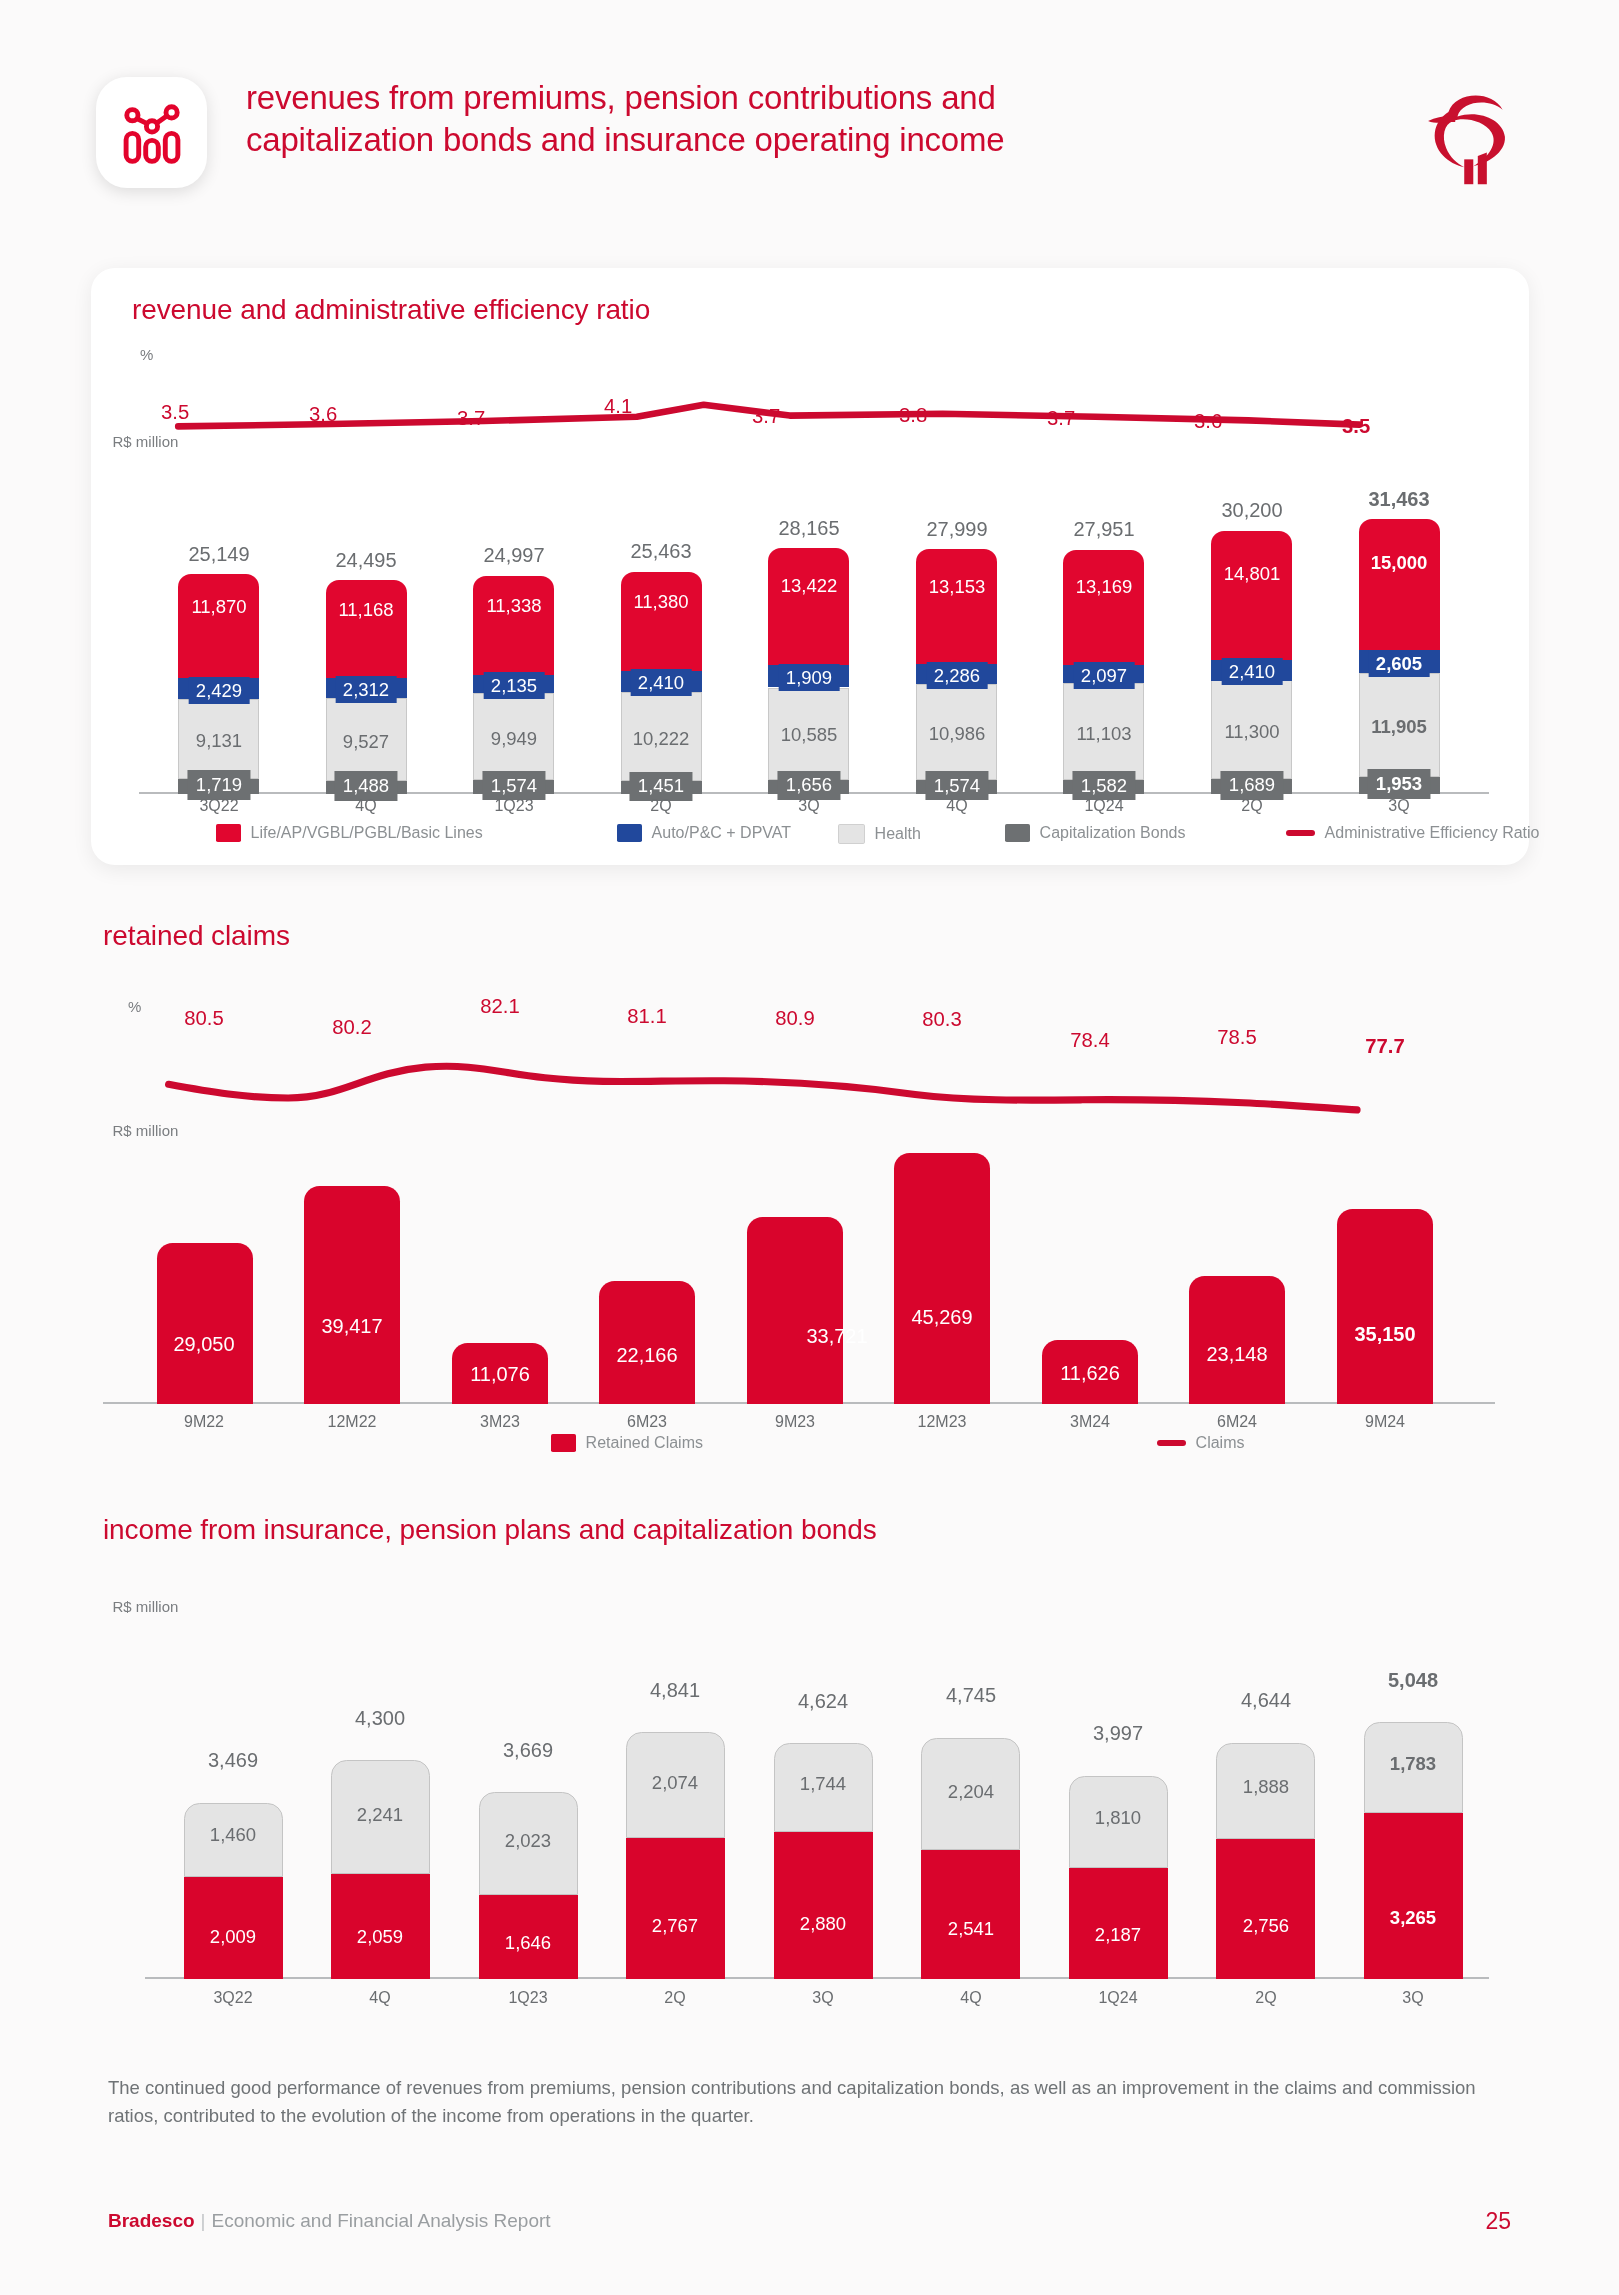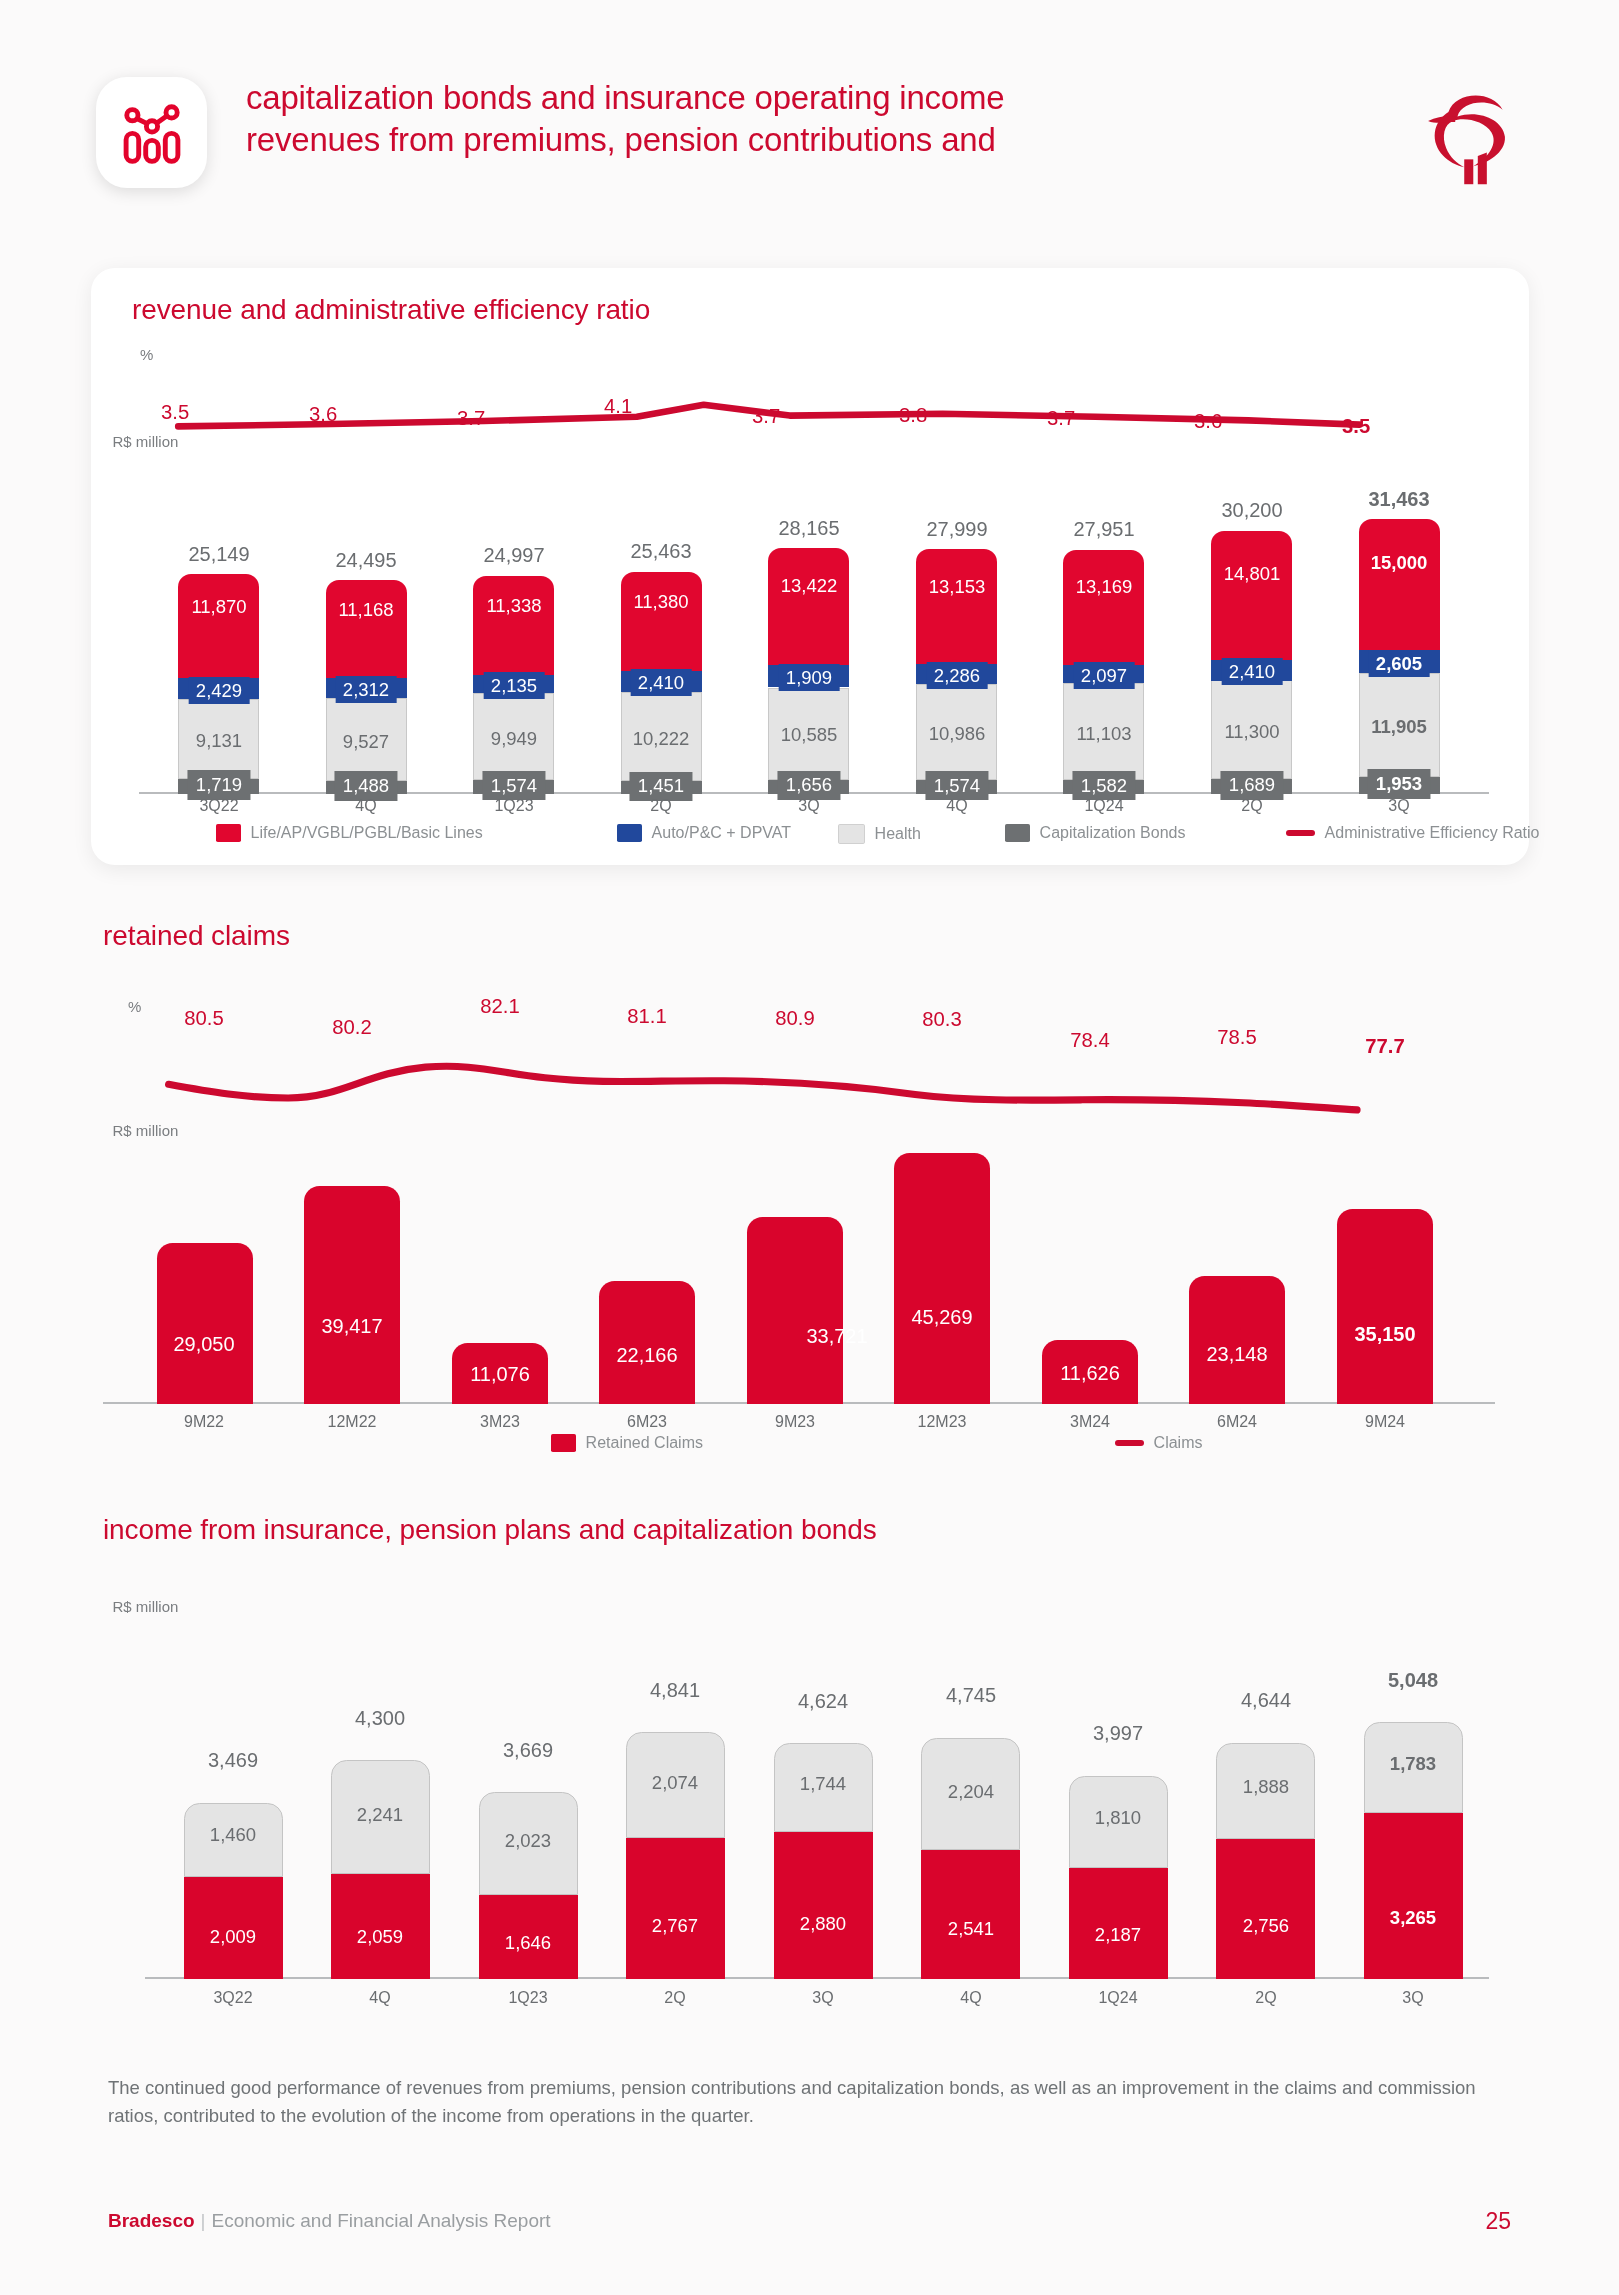--- a/index.html
+++ b/index.html
@@ -145,8 +145,8 @@
       </svg>
     </div>
     <div class="header-title">
+      <div>revenues from premiums, pension contributions and</div>
       <div>capitalization bonds and insurance operating income</div>
-      <div>revenues from premiums, pension contributions and</div>
     </div>
     <div class="header-logo">
       <svg width="113" height="113" viewBox="0 0 100 100">

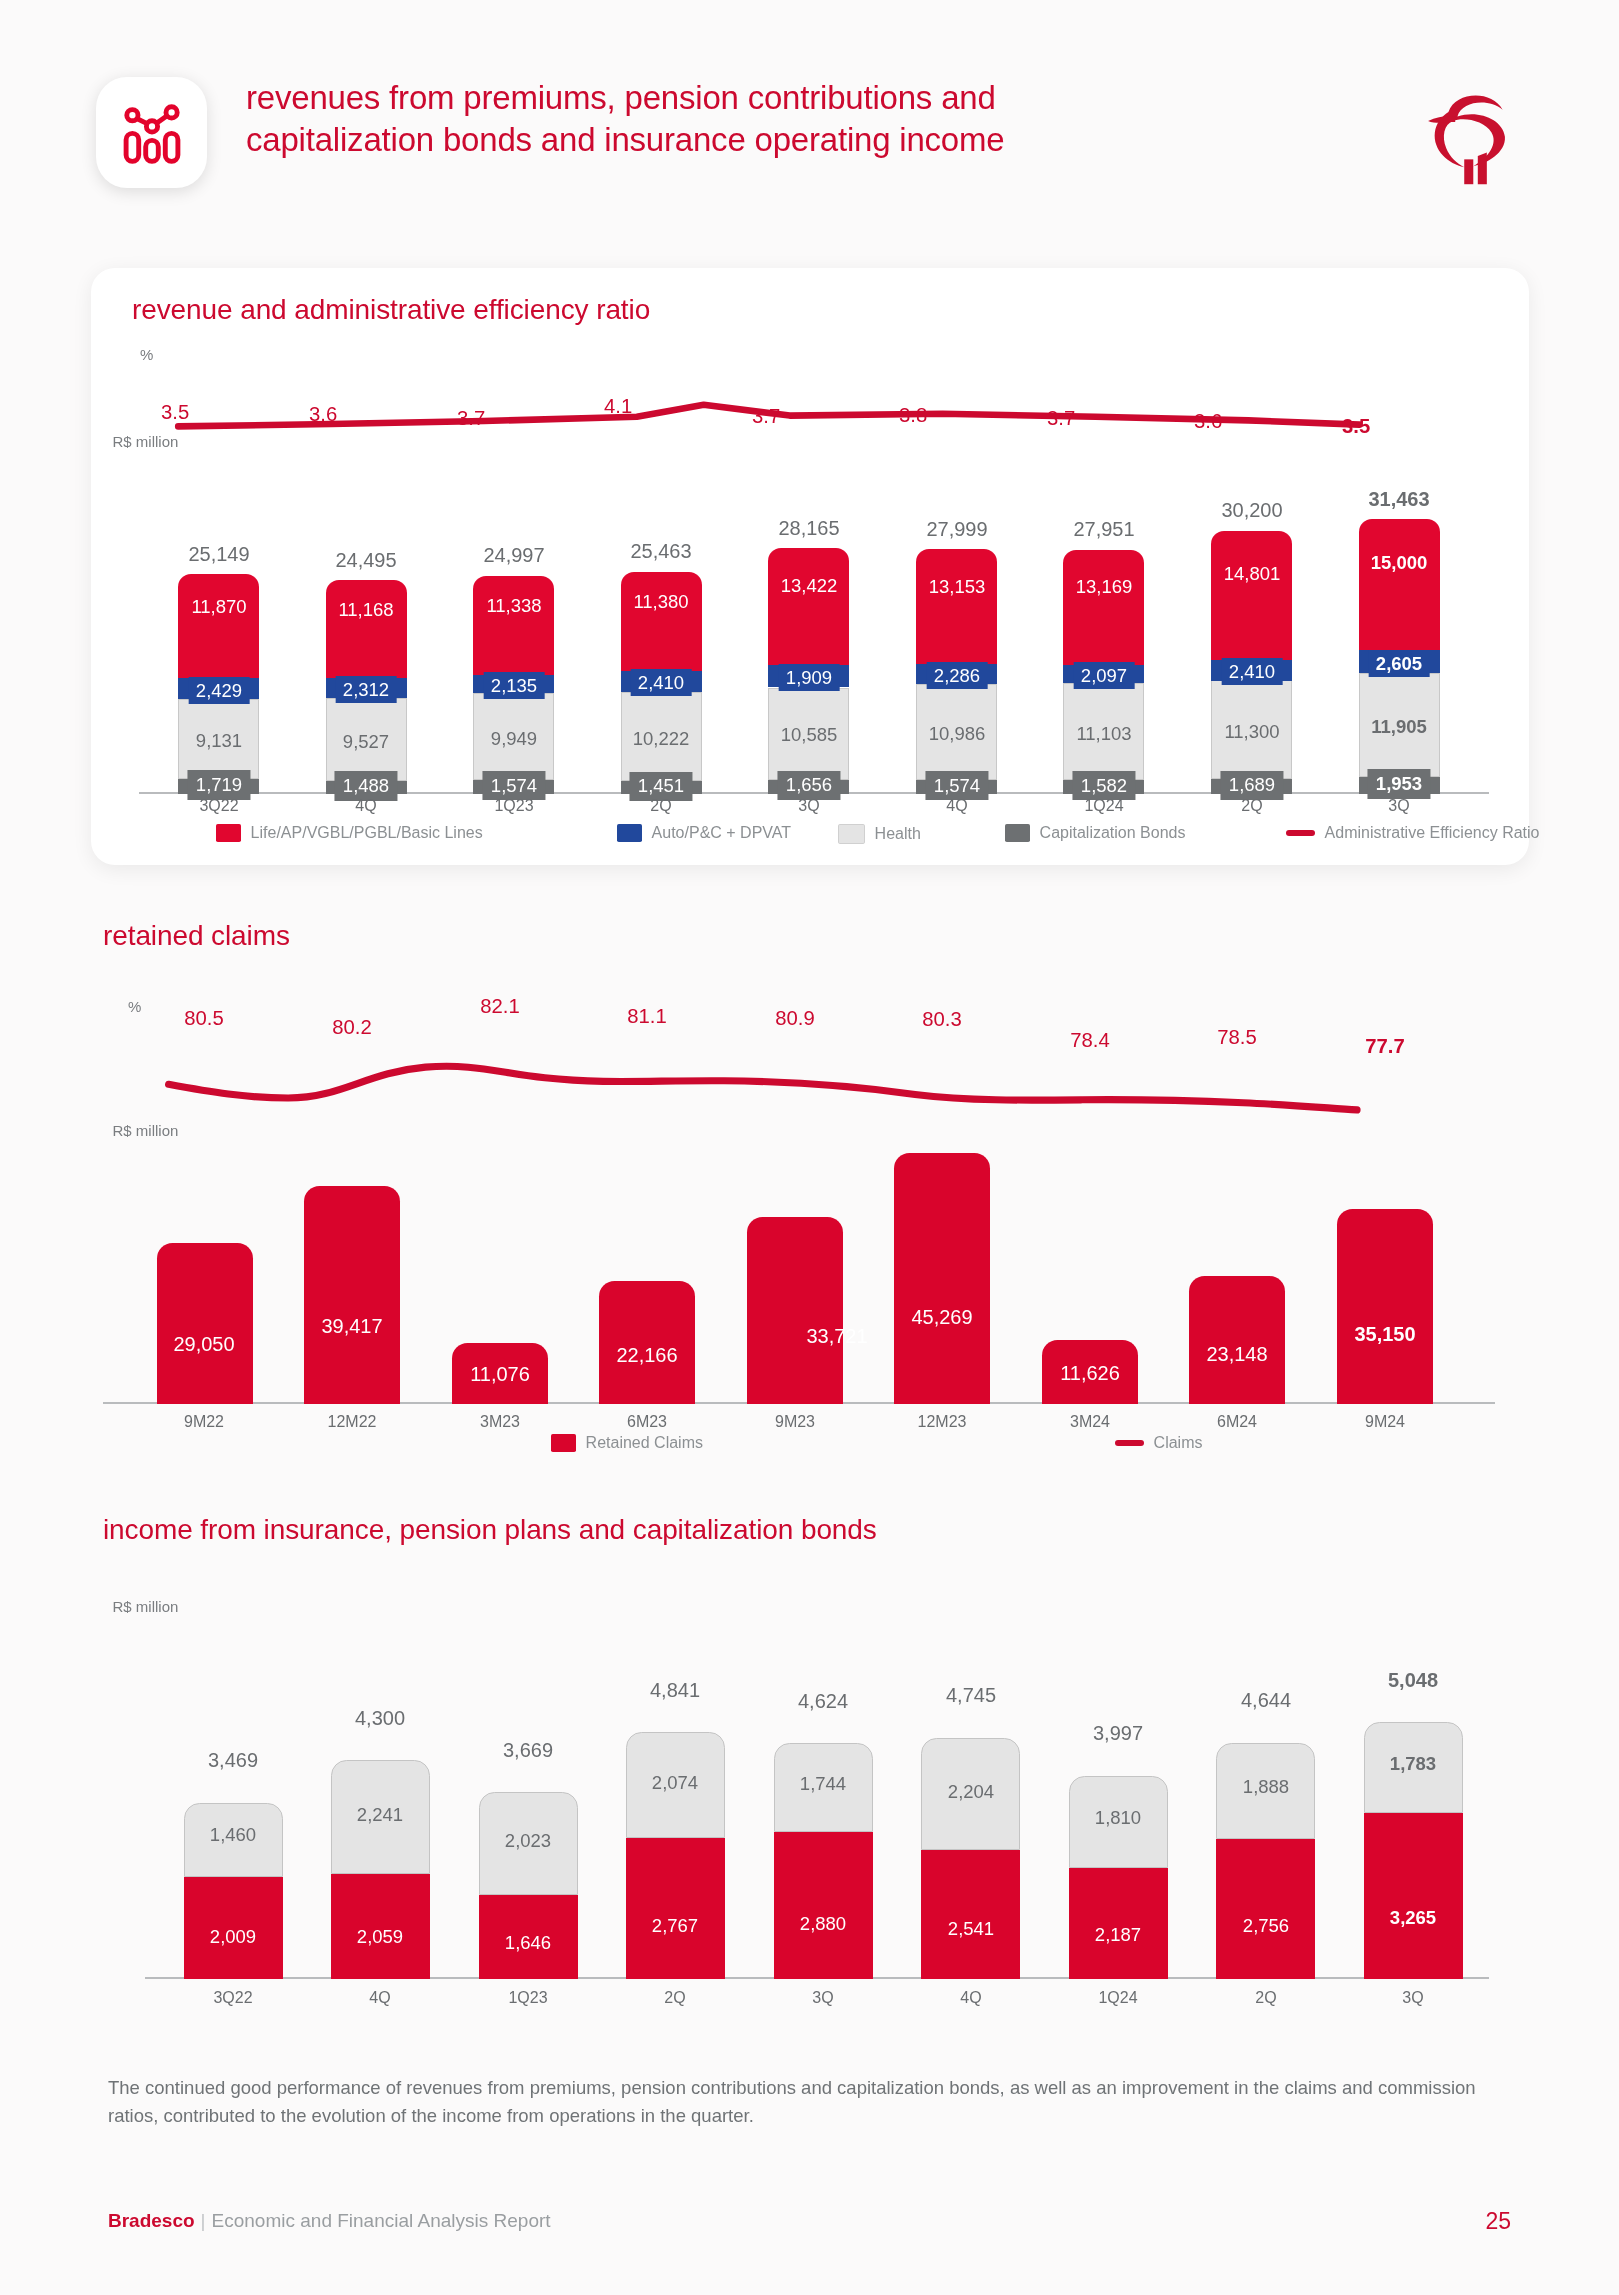--- a/index.html
+++ b/index.html
@@ -385,7 +385,7 @@
           <span class="sw sw-box" style="background:#d9042c;"></span>
           <span class="legend-label">Retained Claims</span>
         </div>
-        <div class="legend-item" style="left:1024px;top:0;justify-content:center;">
+        <div class="legend-item" style="left:1066px;top:0;justify-content:center;">
           <span class="sw sw-line" style="background:#cc092f;"></span>
           <span class="legend-label">Claims</span>
         </div>

